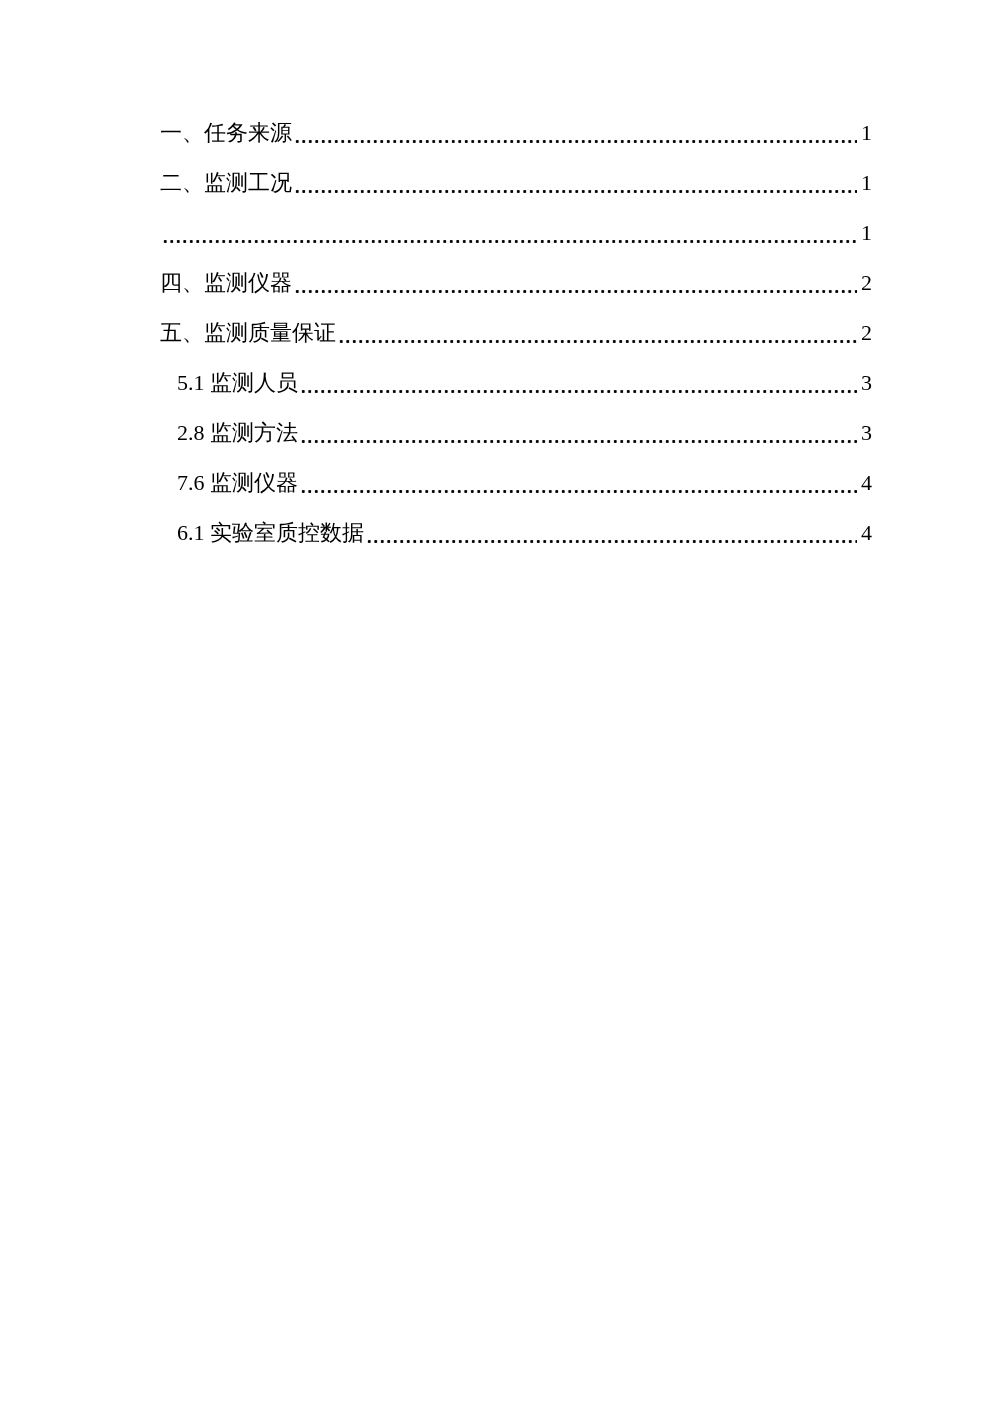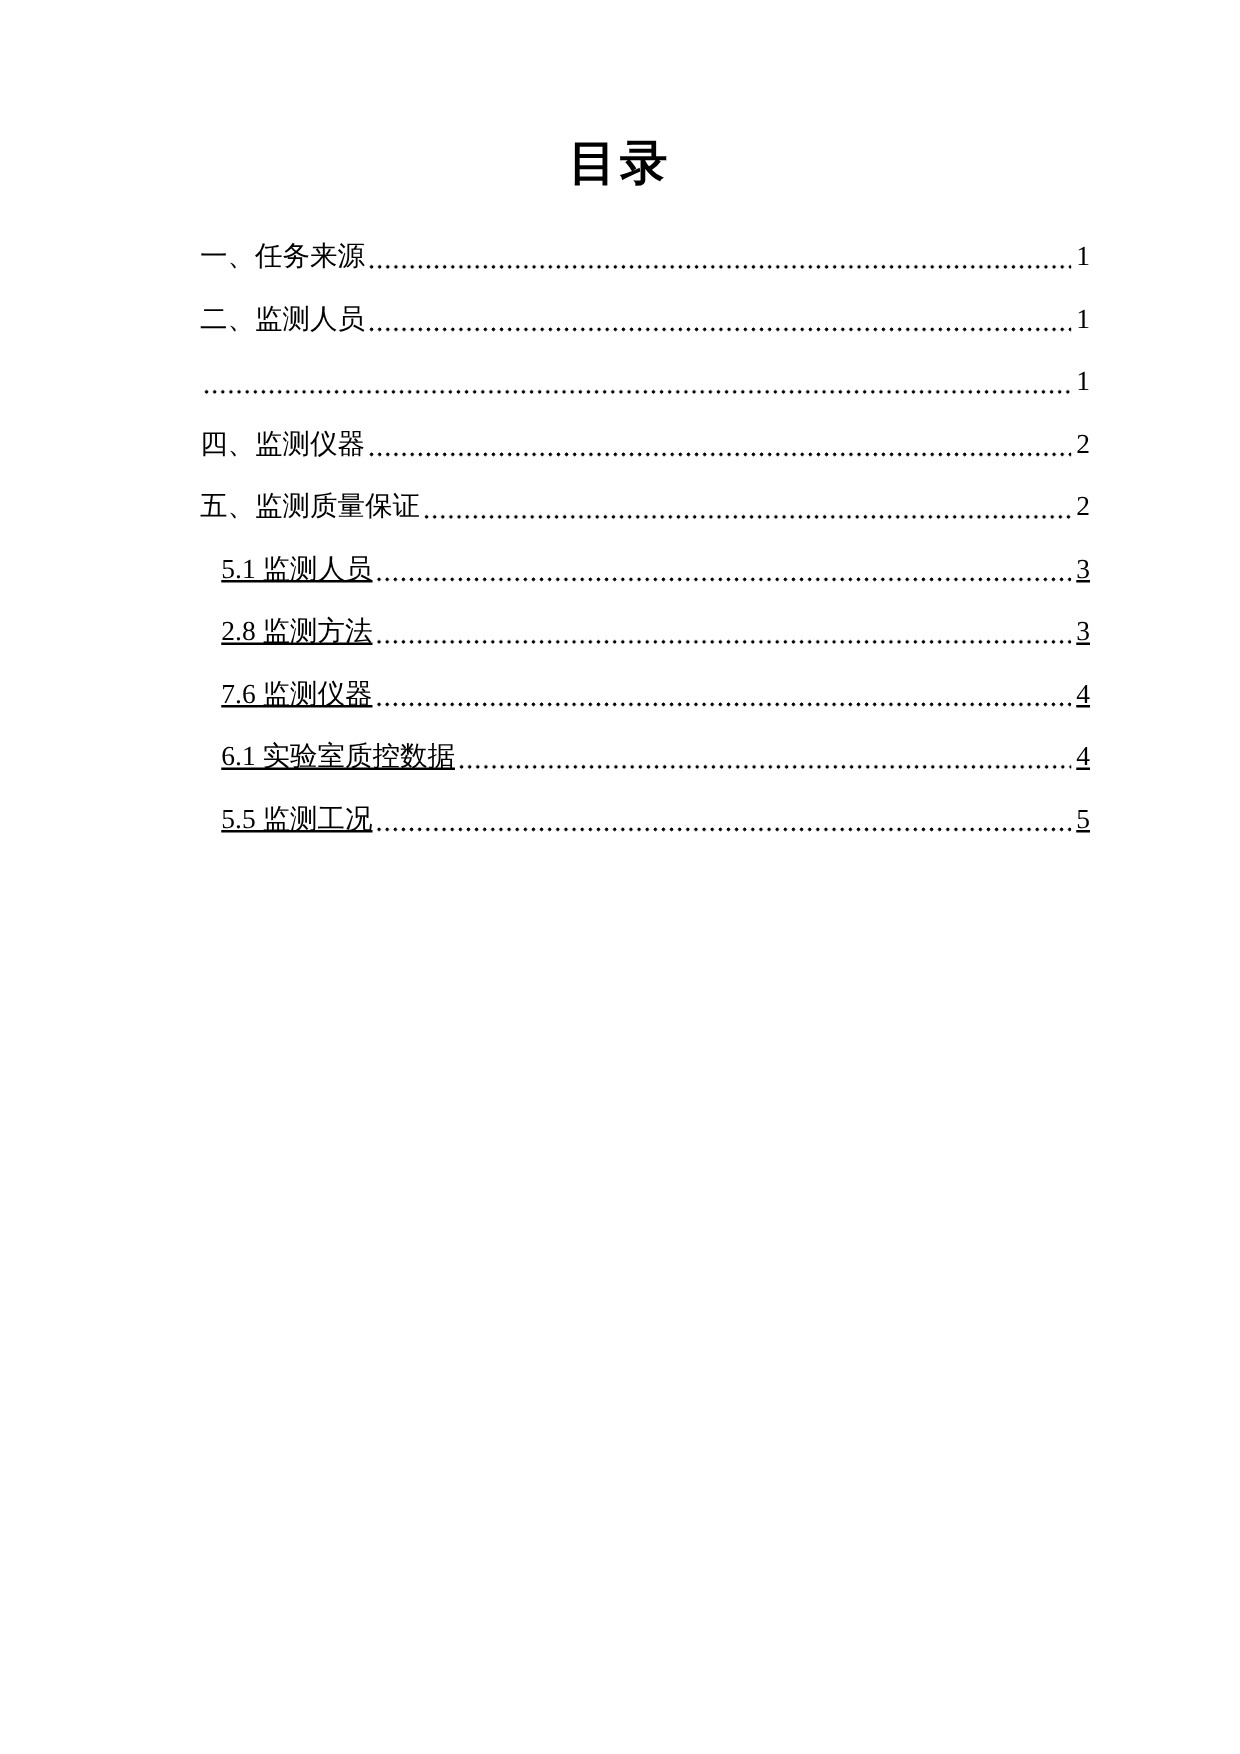--- a/index.html
+++ b/index.html
@@ -52,7 +52,6 @@
 
 <div class="page">
 
-  <h1 class="toc-title">目录</h1>
 
   <div class="toc-list">
 

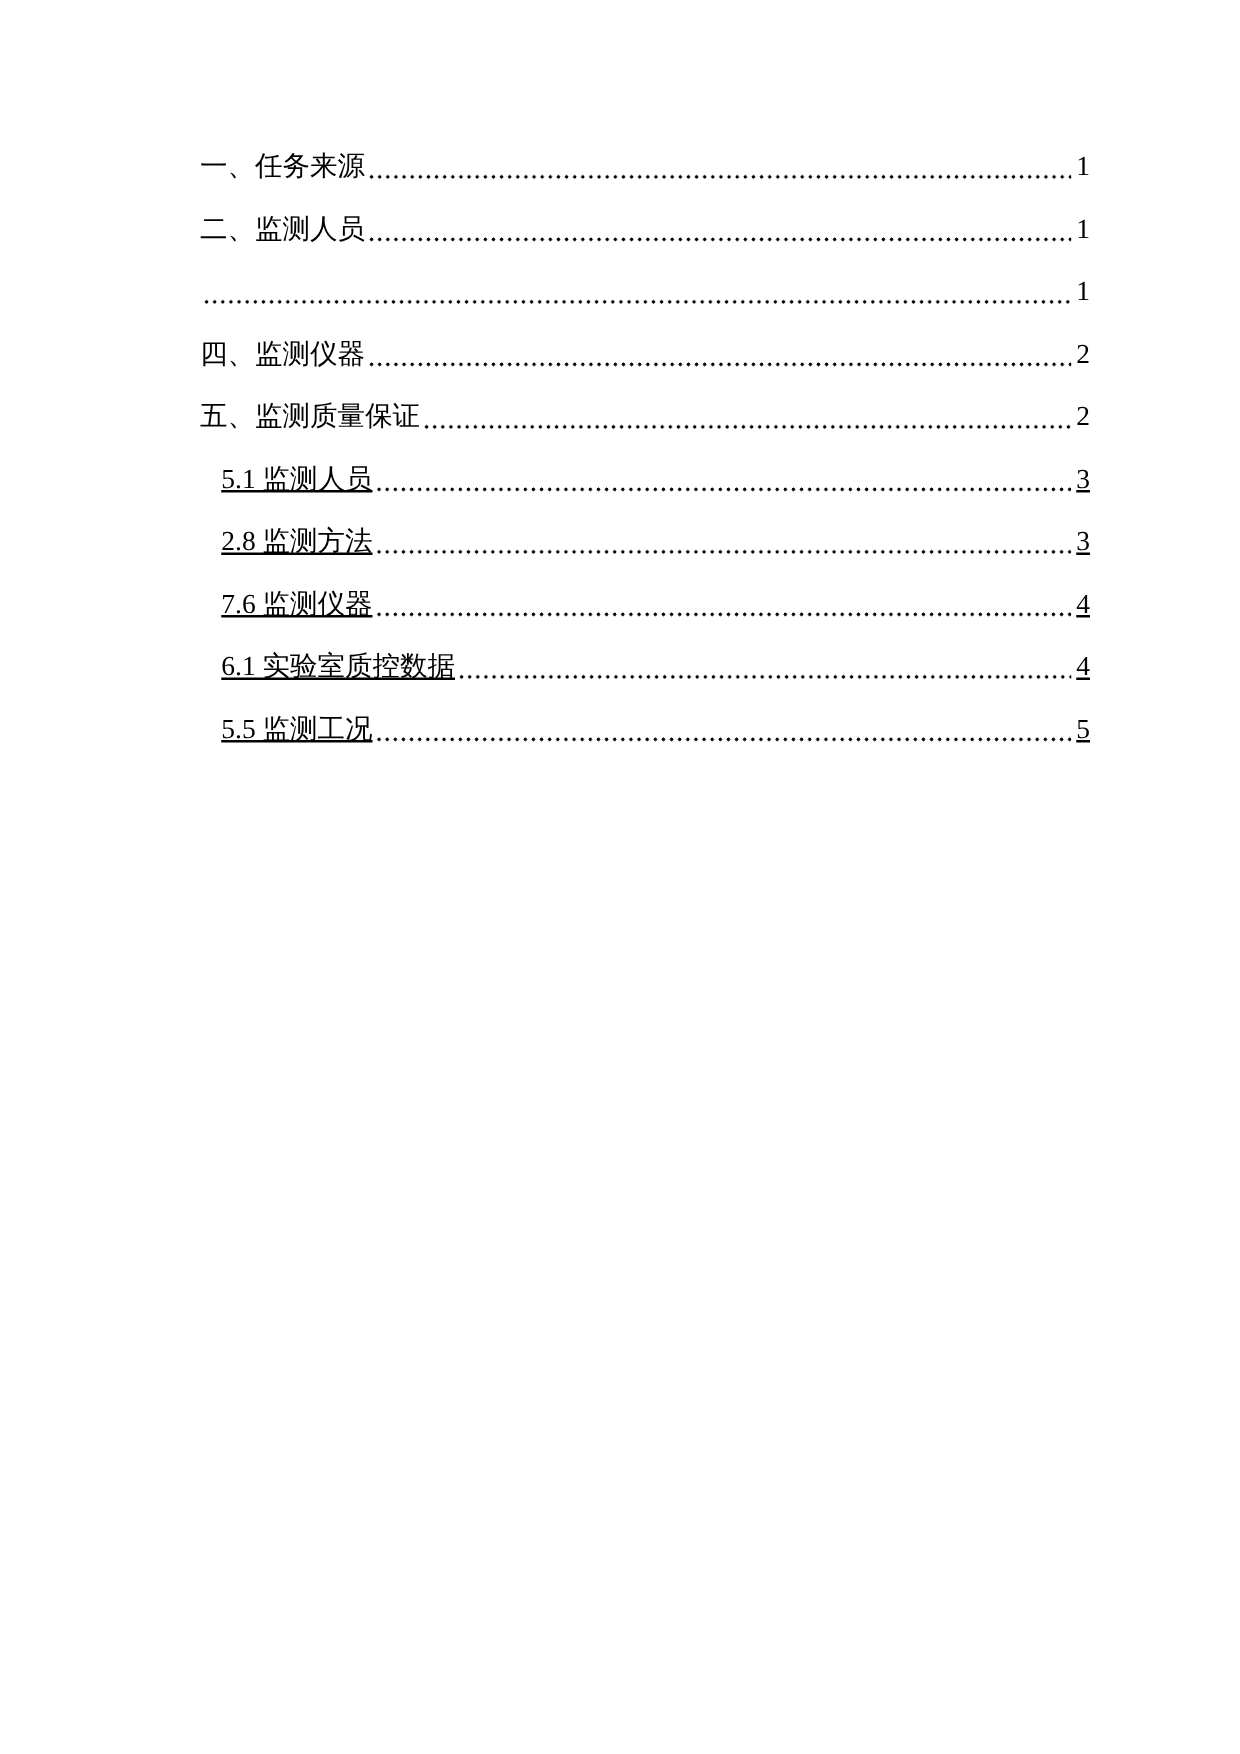--- a/index.html
+++ b/index.html
@@ -62,7 +62,7 @@
     </div>
 
     <div class="toc-row">
-      <span class="toc-label">二、监测人员</span>
+      <span class="toc-label">二、监测工况</span>
       <span class="toc-leader"></span>
       <span class="toc-page">1</span>
     </div>

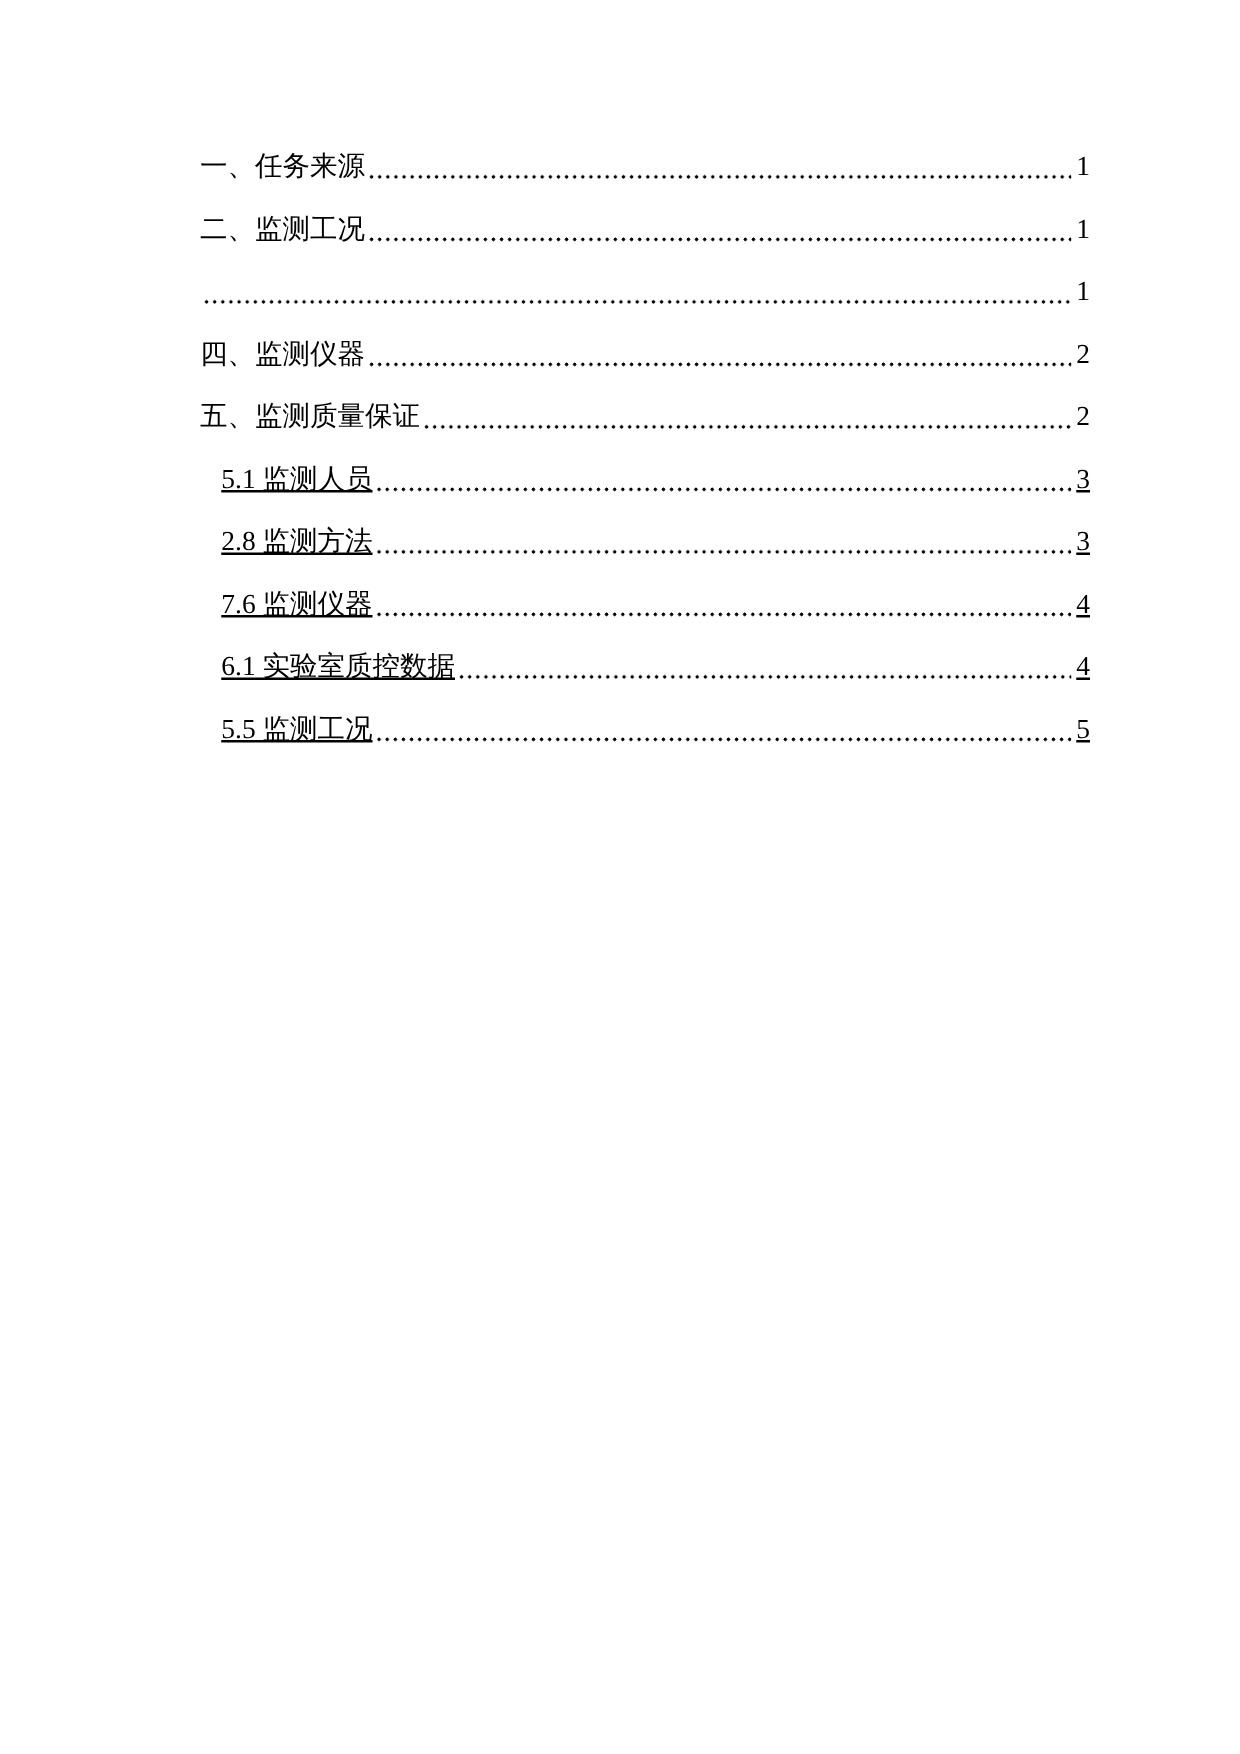--- a/index.html
+++ b/index.html
@@ -34,7 +34,7 @@
     white-space: nowrap;
     margin-left: 40px;
   }
-  .toc-row.sub { padding-left: 17px; text-decoration: underline; }
+  .toc-row.sub { padding-left: 17px; }
   .toc-label { flex: 0 0 auto; }
   .toc-leader {
     flex: 1 1 auto;

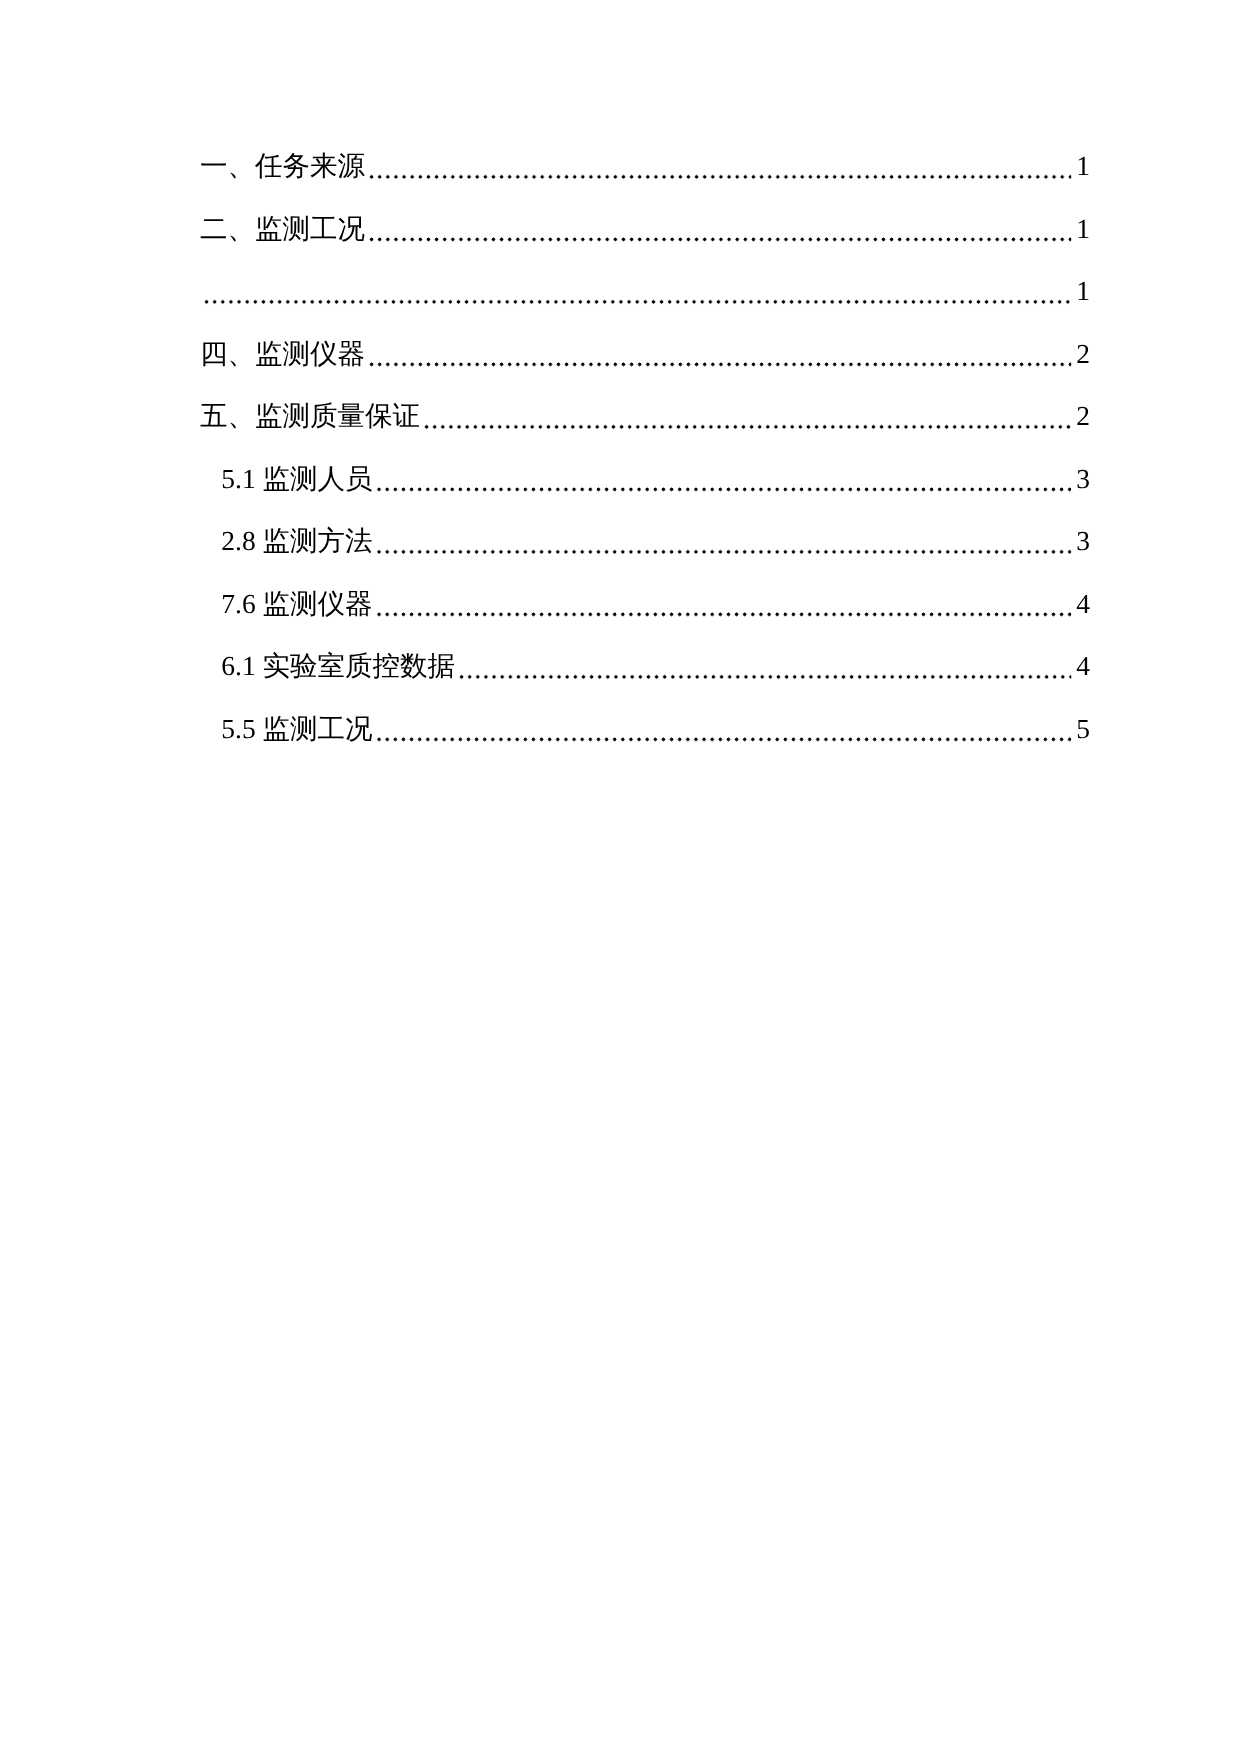--- a/index.html
+++ b/index.html
@@ -108,11 +108,6 @@
       <span class="toc-page">4</span>
     </div>
 
-    <div class="toc-row sub">
-      <span class="toc-label">5.5 监测工况</span>
-      <span class="toc-leader"></span>
-      <span class="toc-page">5</span>
-    </div>
 
 
   </div>

